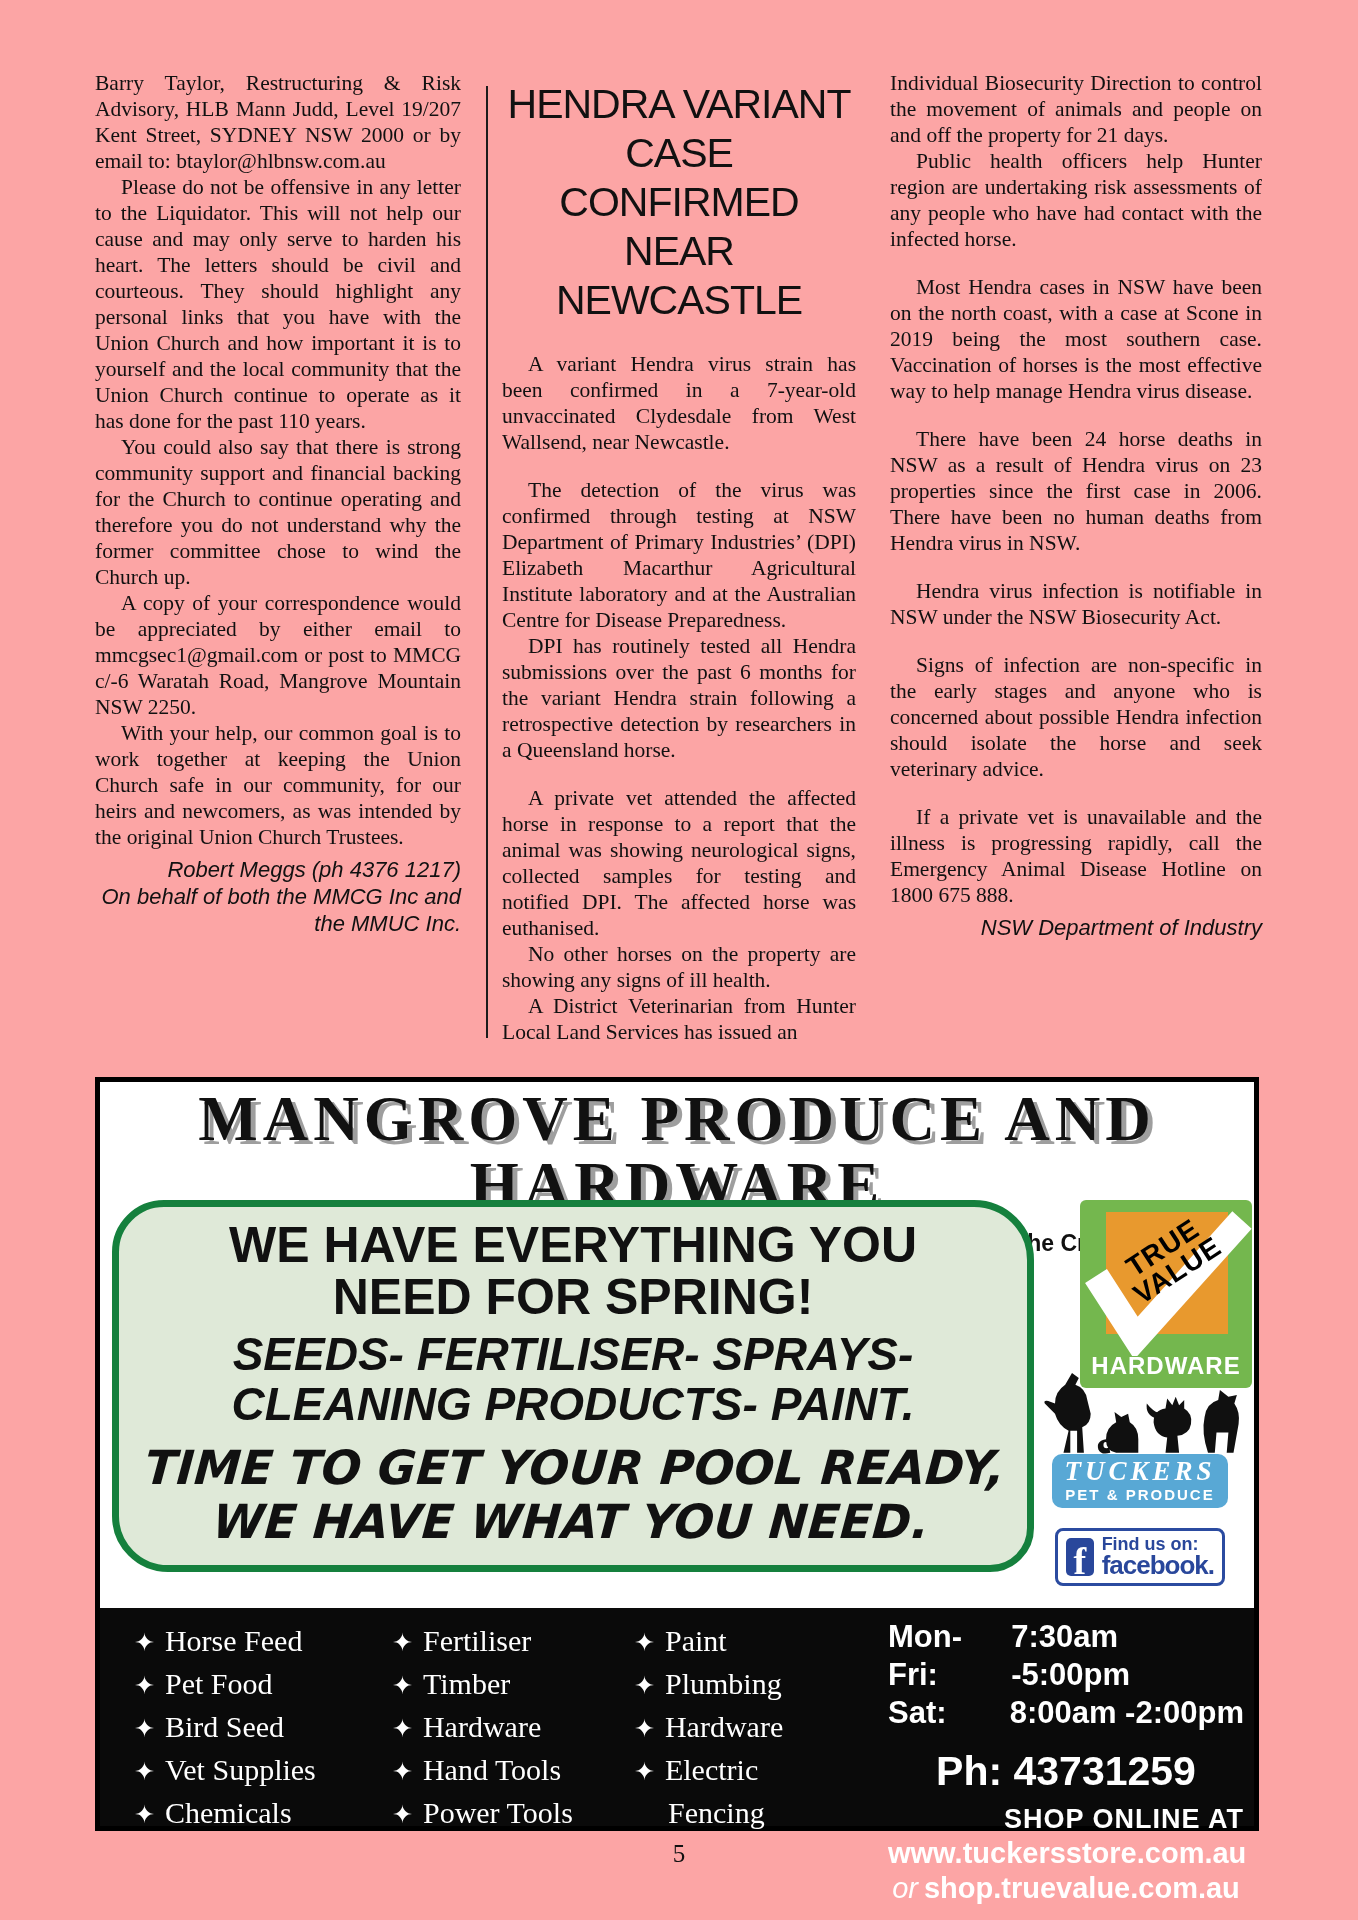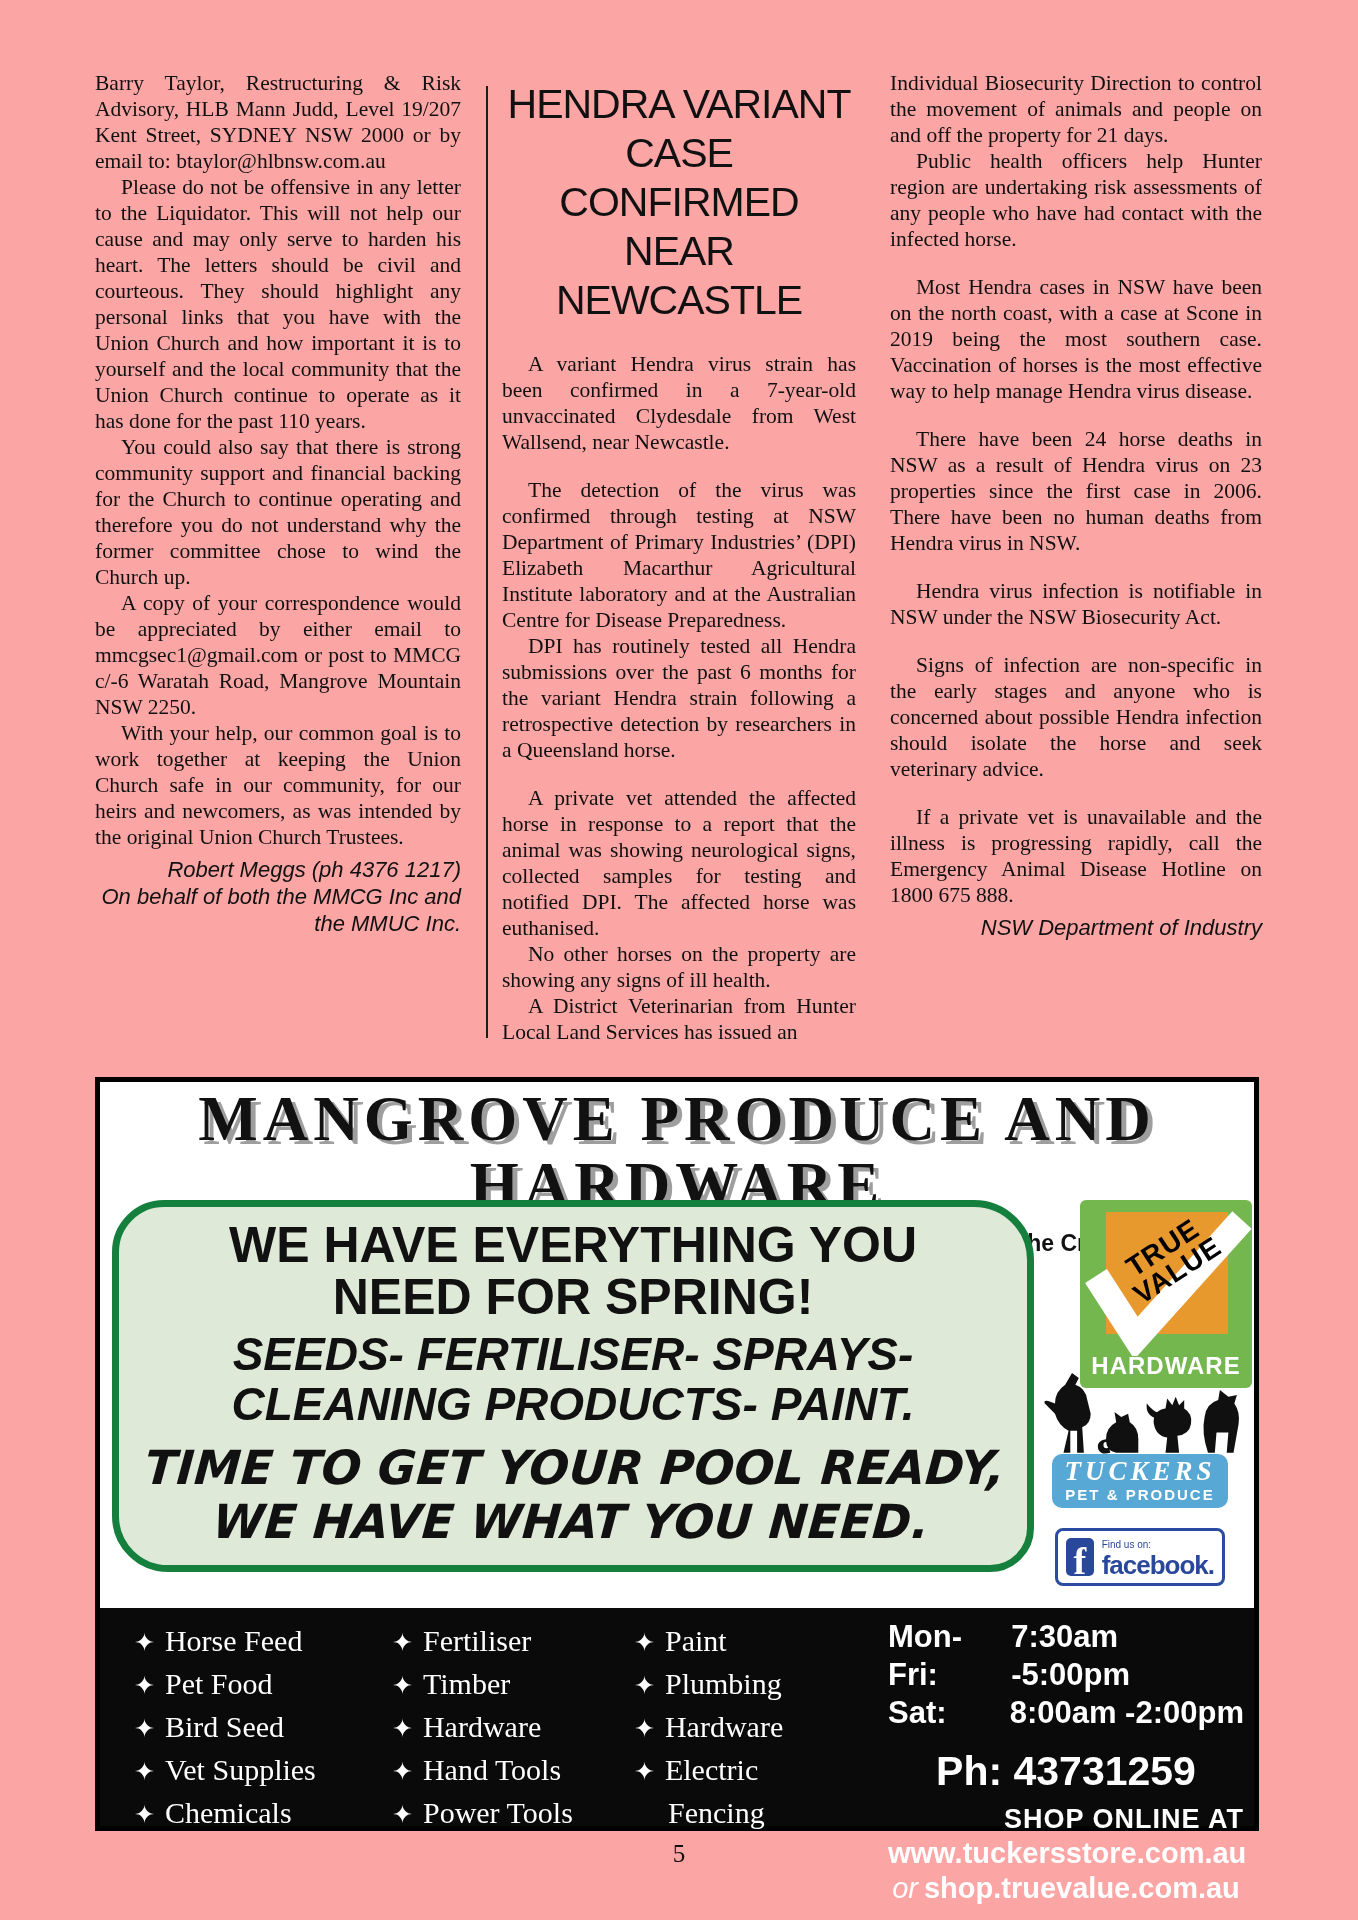--- a/index.html
+++ b/index.html
@@ -67,7 +67,7 @@
            font-family:"Liberation Serif",serif;font-weight:bold;font-size:38px;line-height:46px;
            text-align:center;overflow:hidden;}
   .fb-text{color:#29479B;font-family:"Liberation Sans",sans-serif;}
-  .fb-findus{font-weight:normal;font-size:10px;line-height:15px;}
+  .fb-findus{font-weight:bold;font-size:18px;line-height:15px;}
   .fb-brand{font-weight:bold;font-size:26px;line-height:26px;letter-spacing:-1px;}
 
   

